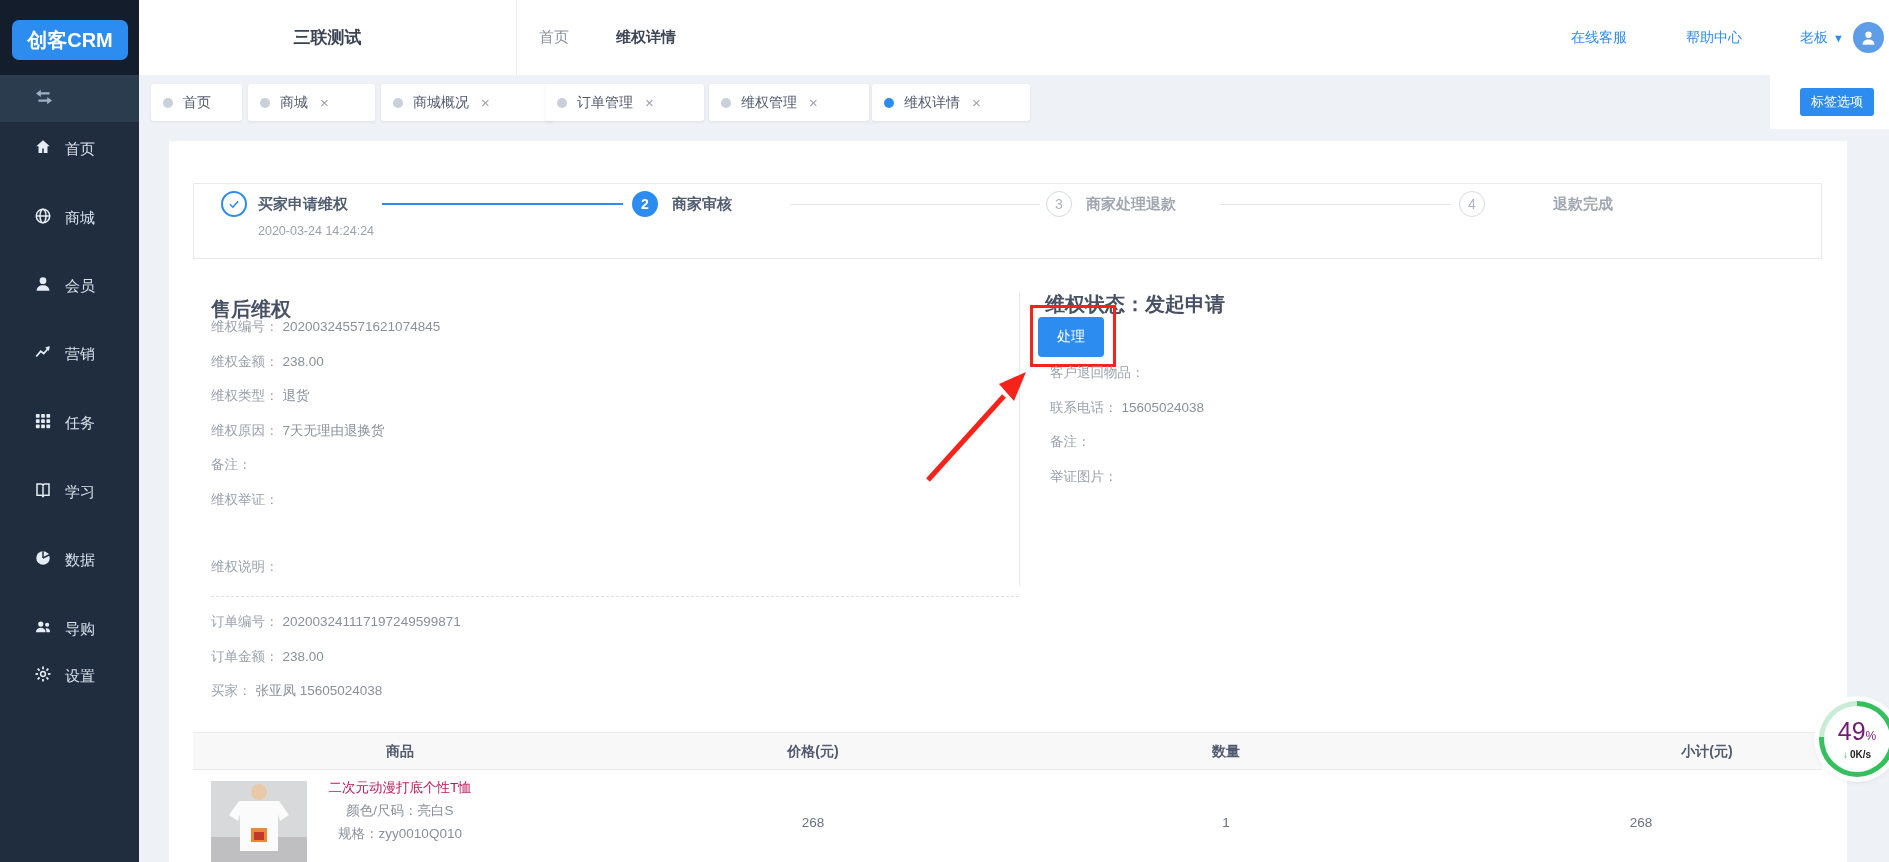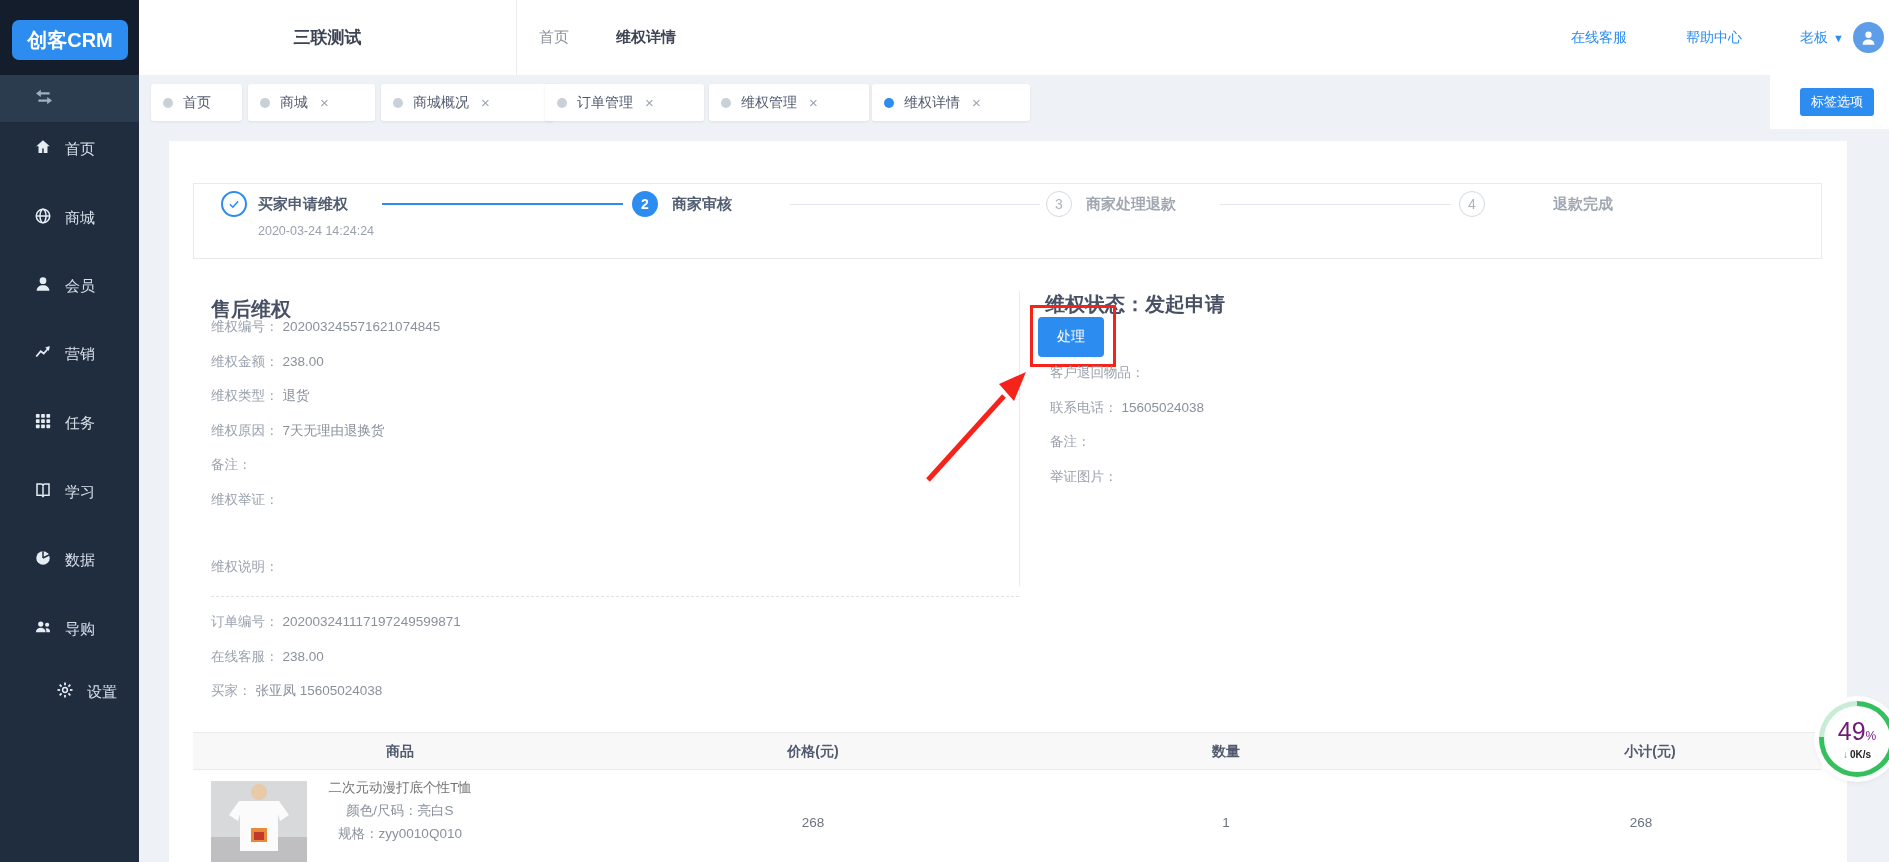--- a/index.html
+++ b/index.html
@@ -257,7 +257,7 @@
   <div class="abs dashed"></div>
   <div class="abs" style="left:211px;top:613px;">
     <div class="fld"><span>订单编号：</span><span class="v">202003241117197249599871</span></div>
-    <div class="fld"><span>在线客服：</span><span class="v">238.00</span></div>
+    <div class="fld"><span>订单金额：</span><span class="v">238.00</span></div>
     <div class="fld"><span>买家：</span><span class="v">张亚凤 15605024038</span></div>
   </div>
 

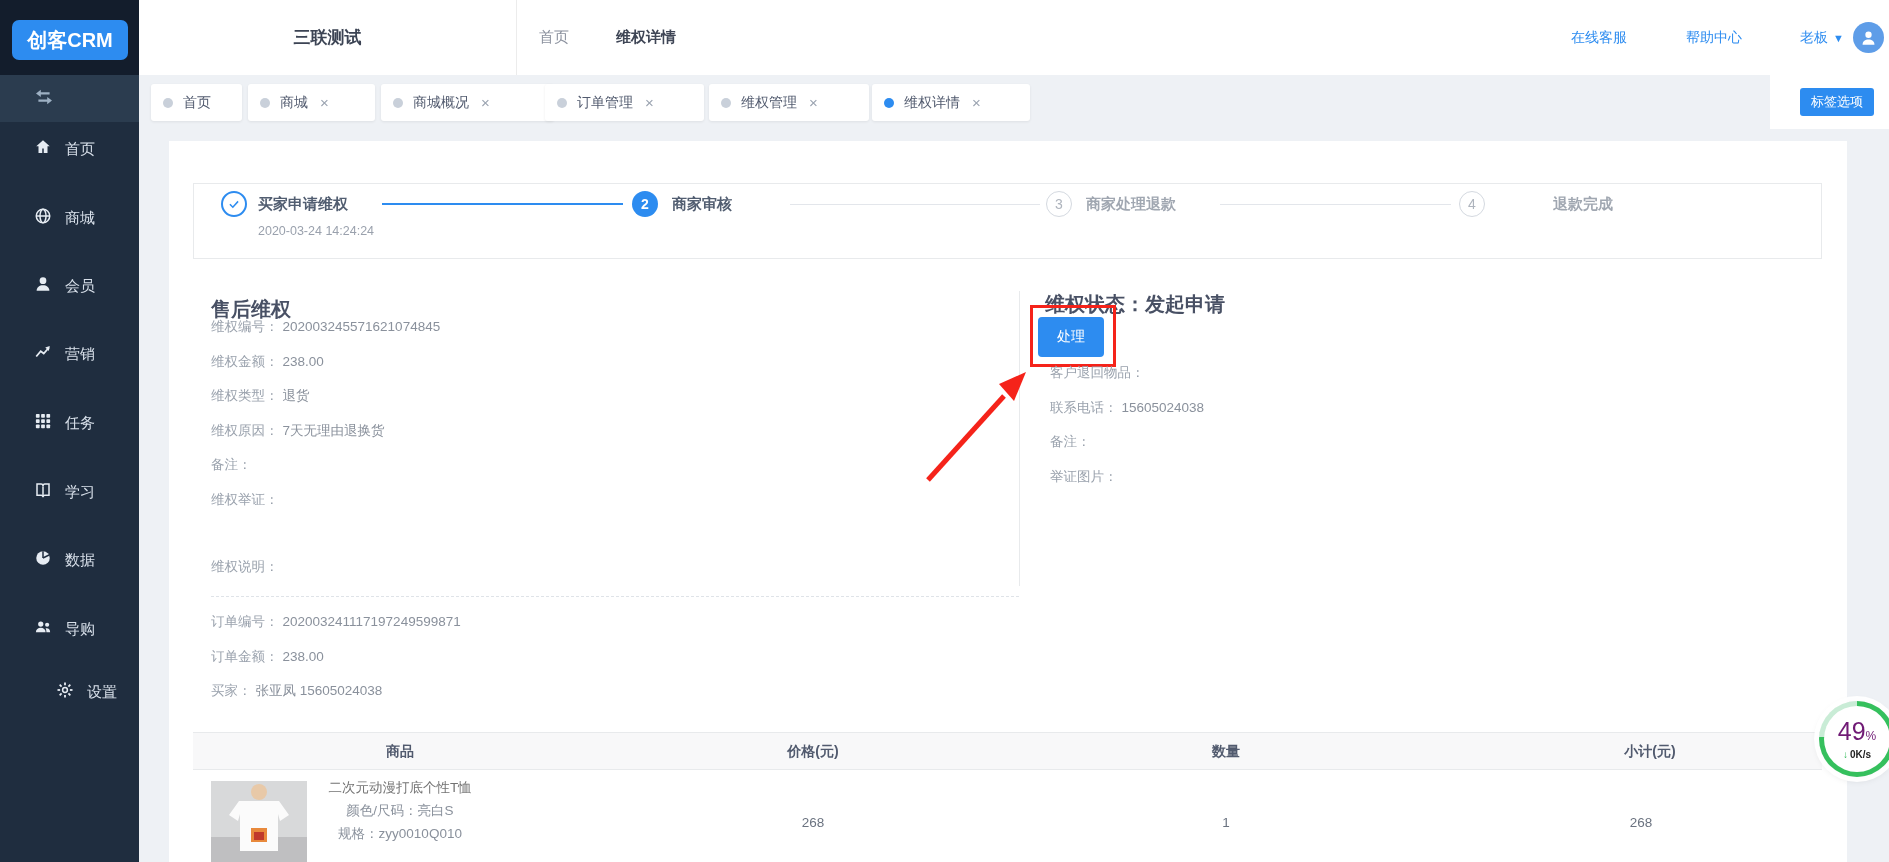--- a/index.html
+++ b/index.html
@@ -155,7 +155,7 @@
         </svg></span>
     <span class="lbl">导购</span>
   </div>
-  <div class="abs side-item" style="top:672px;justify-content:center;">
+  <div class="abs side-item" style="top:656px;">
     <span><svg width="18" height="18" viewBox="0 0 24 24">
           <circle cx="12" cy="12" r="3.2" fill="none" stroke="#e6ecf3" stroke-width="2"></circle>
           <g stroke="#e6ecf3" stroke-width="2.4">

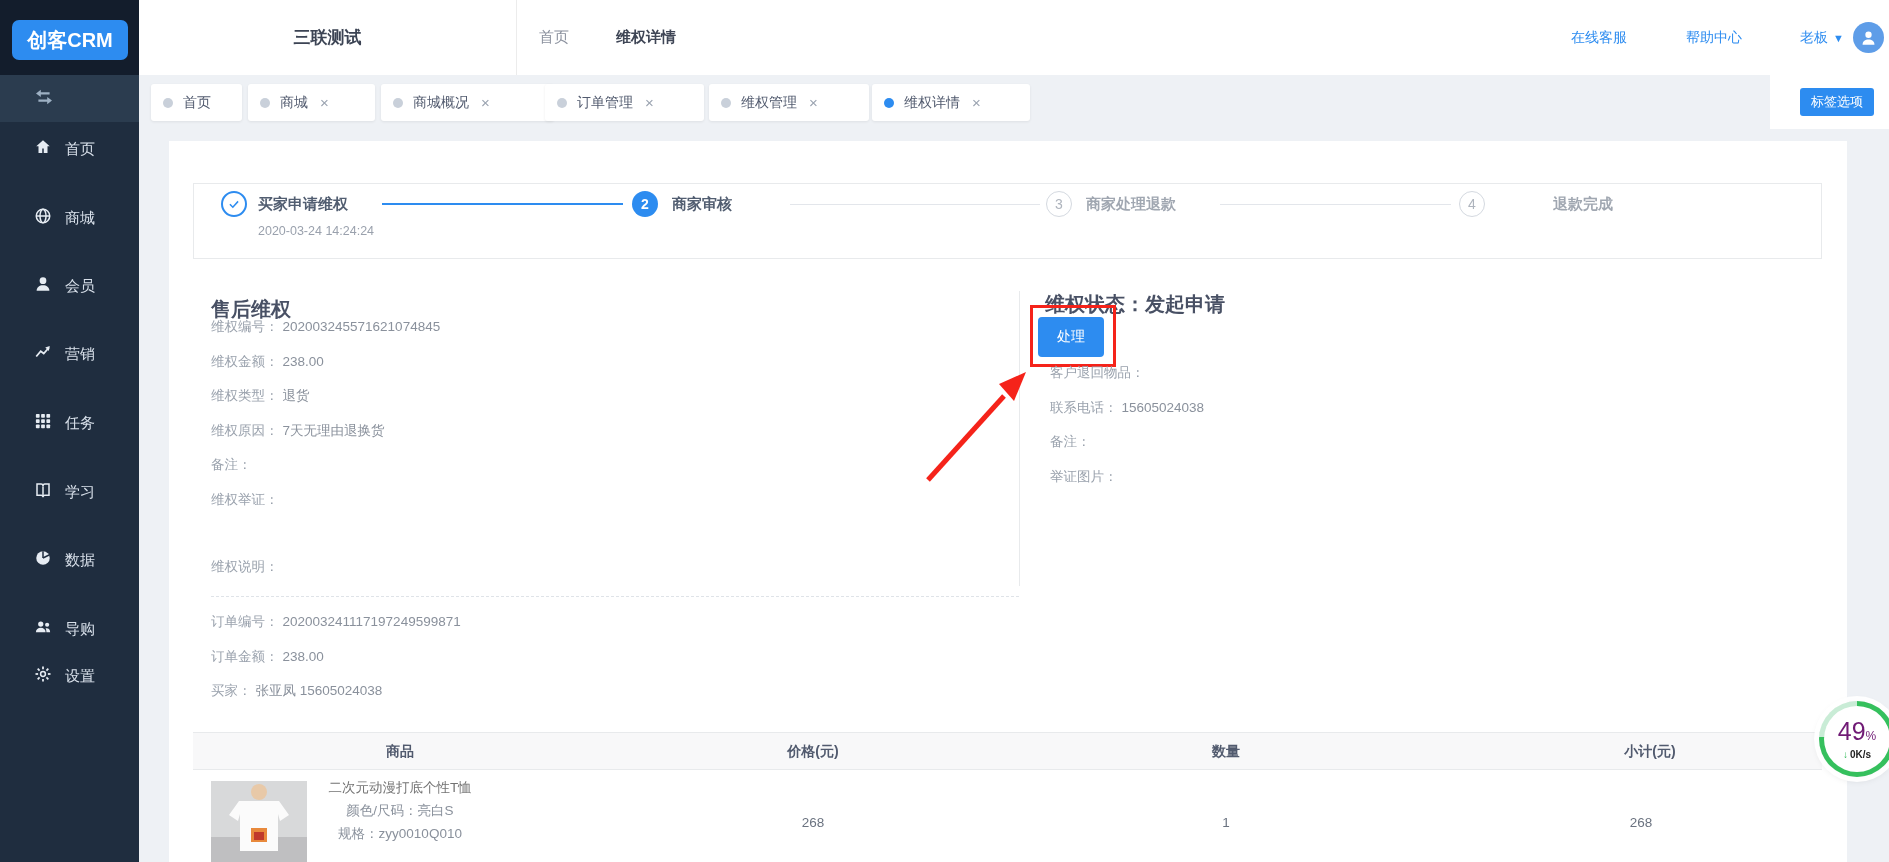--- a/index.html
+++ b/index.html
@@ -280,7 +280,7 @@
   <div class="th" style="left:400px;">商品</div>
   <div class="th" style="left:813px;">价格(元)</div>
   <div class="th" style="left:1226px;">数量</div>
-  <div class="th" style="left:1650px;text-align:center;">小计(元)</div>
+  <div class="th" style="left:1707px;text-align:center;">小计(元)</div>
 
   <div class="abs prod-img">
     <svg width="96" height="81" viewBox="0 0 96 81">

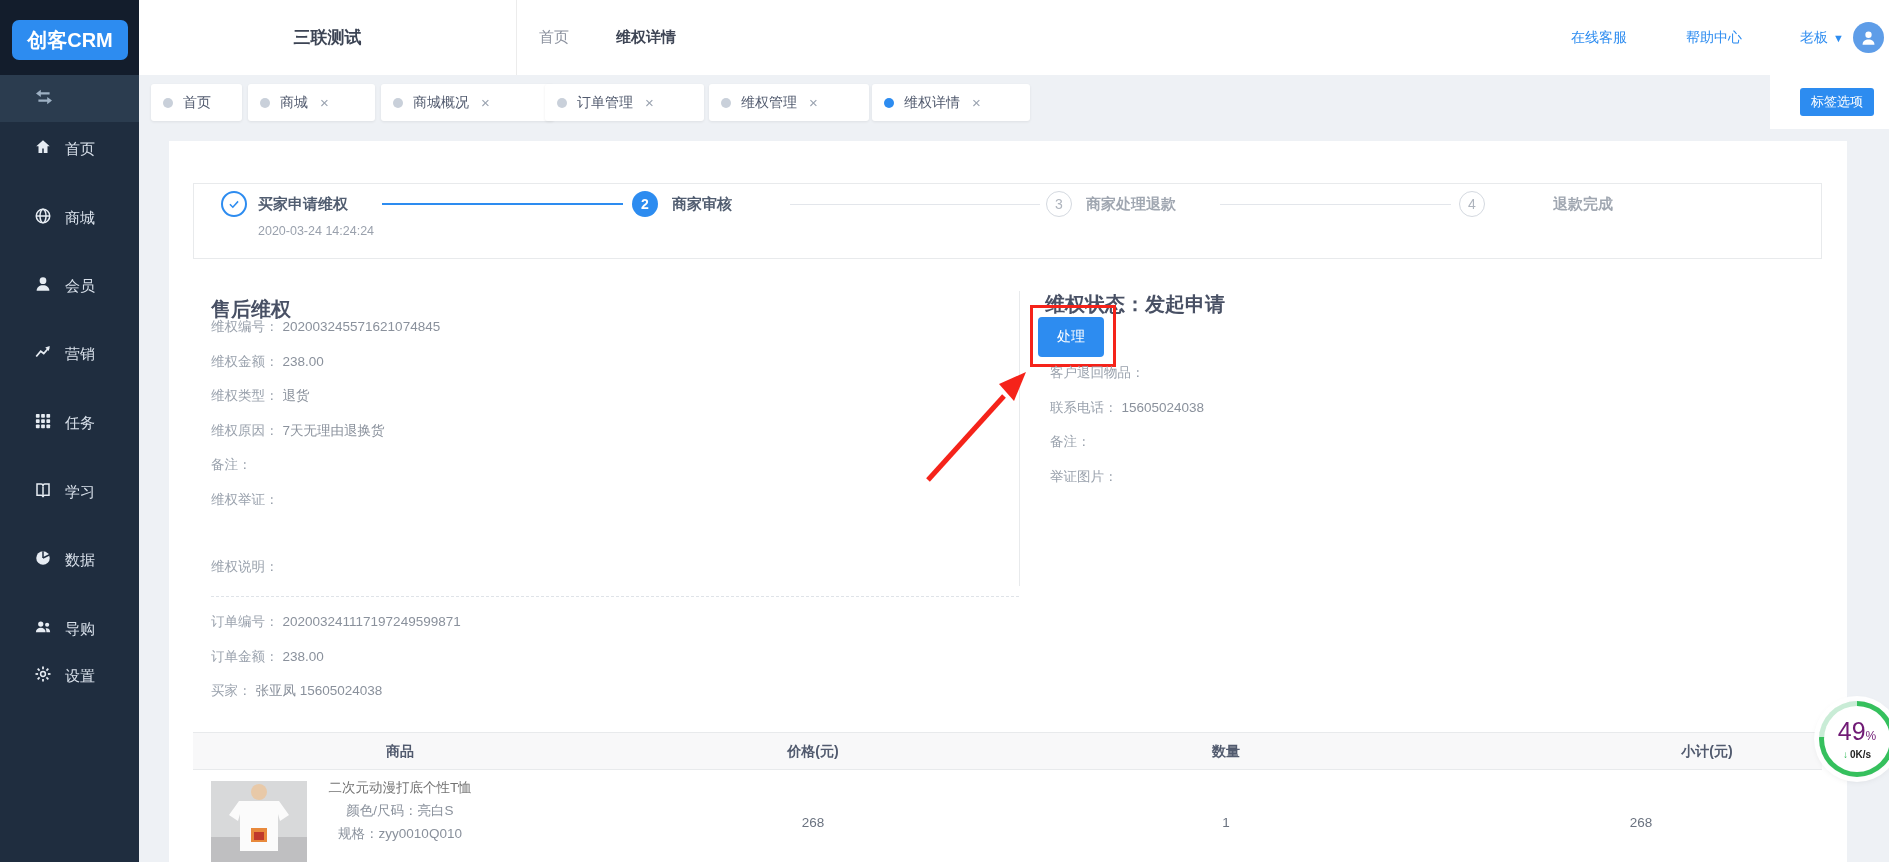--- a/index.html
+++ b/index.html
@@ -292,7 +292,7 @@
       <rect x="43" y="51" width="10" height="8" fill="#c0392b"></rect>
     </svg>
   </div>
-  <div class="prod-line" style="left:400px;top:779px;color:#737373;">二次元动漫打底个性T恤</div>
+  <div class="prod-line" style="left:400px;top:779px;color:#be185d;">二次元动漫打底个性T恤</div>
   <div class="prod-line" style="left:400px;top:802px;color:#8a919c;">颜色/尺码：亮白S</div>
   <div class="prod-line" style="left:400px;top:825px;color:#8a919c;">规格：zyy0010Q010</div>
   <div class="td" style="left:813px;top:815px;">268</div>

